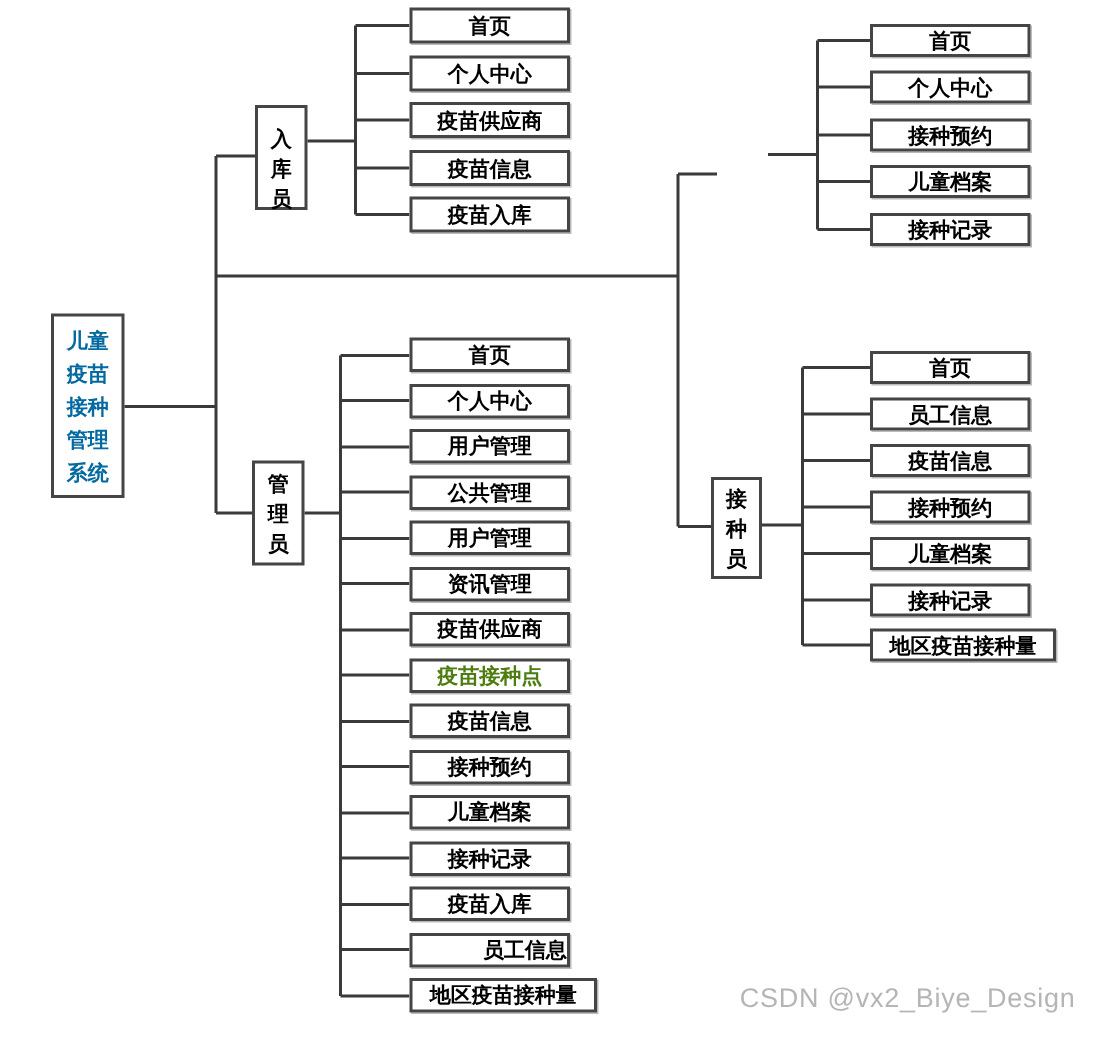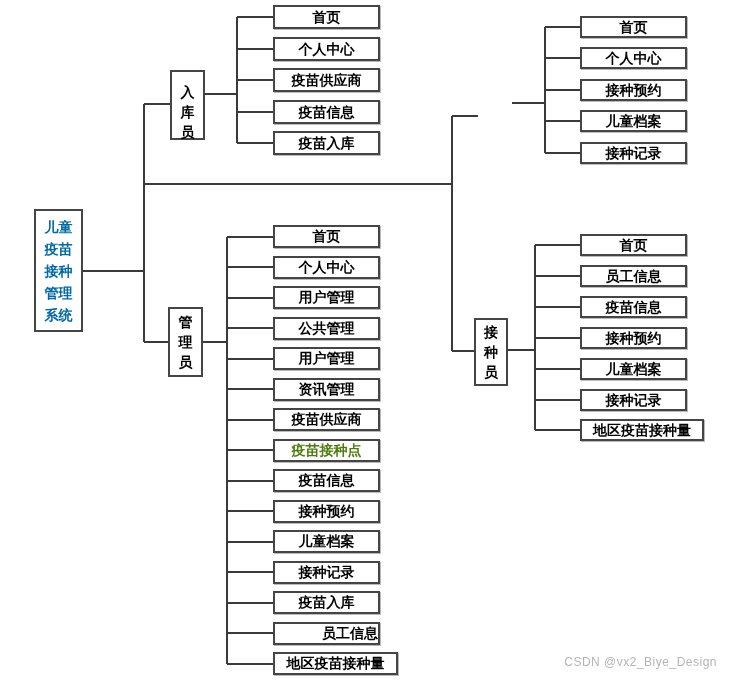--- a/index.html
+++ b/index.html
@@ -43,7 +43,7 @@
     position: absolute;
     top: 655px;
     right: 14px;
-    font-size: 12px;
+    font-size: 18px;
     font-weight: normal;
     color: #b5b5b5;
     letter-spacing: 0.5px;

